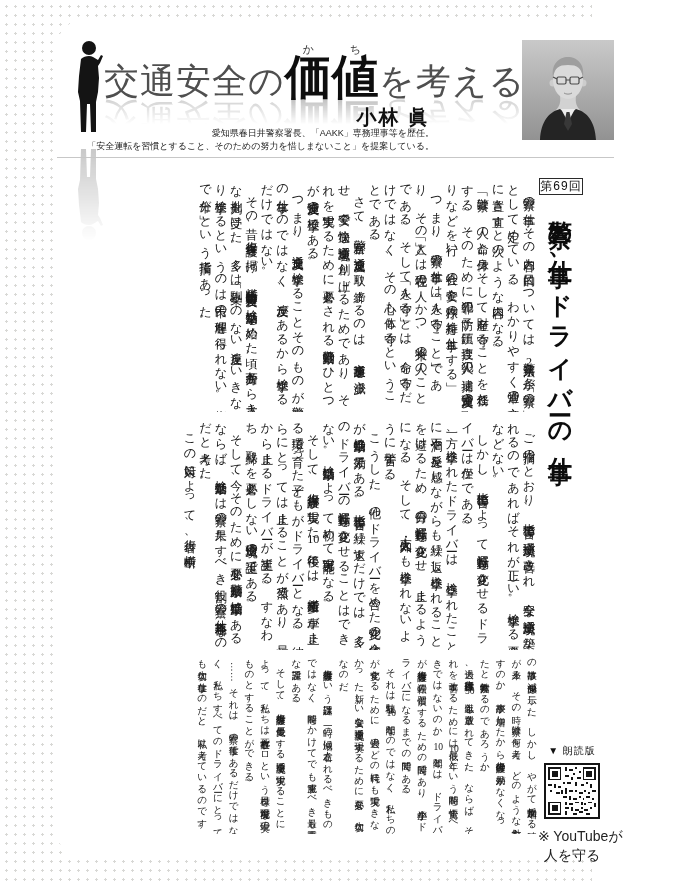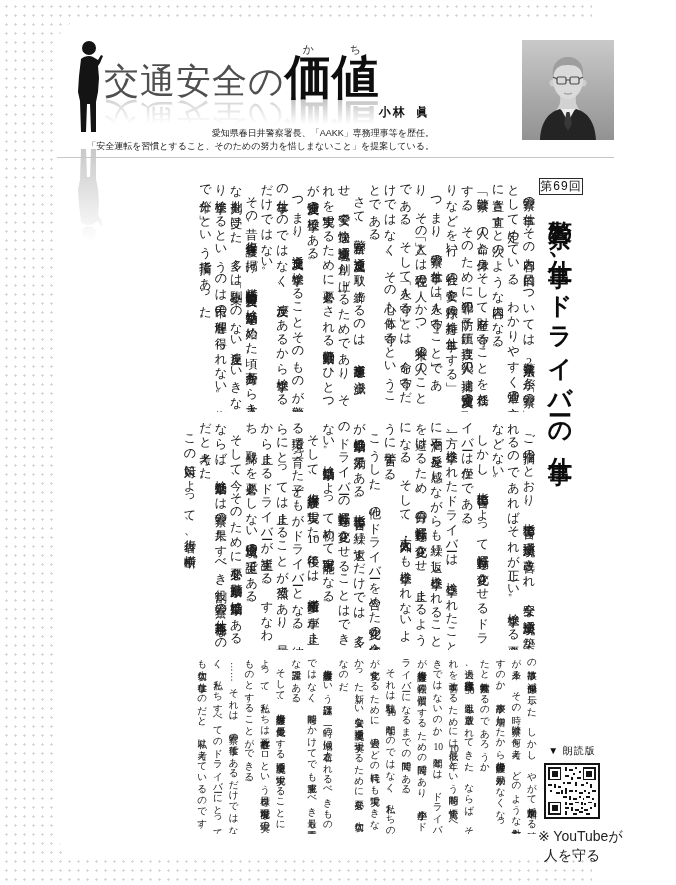--- a/index.html
+++ b/index.html
@@ -67,6 +67,7 @@
     <span class="t-normal">交通安全の</span>
       <ruby class="t-big"><span>価</span><rt>か</rt></ruby>
       <ruby class="t-big"><span>値</span><rt>ち</rt></ruby>
+      <span class="t-normal">を考える</span>
   </div>
 
   <div class="author">小林 眞</div>

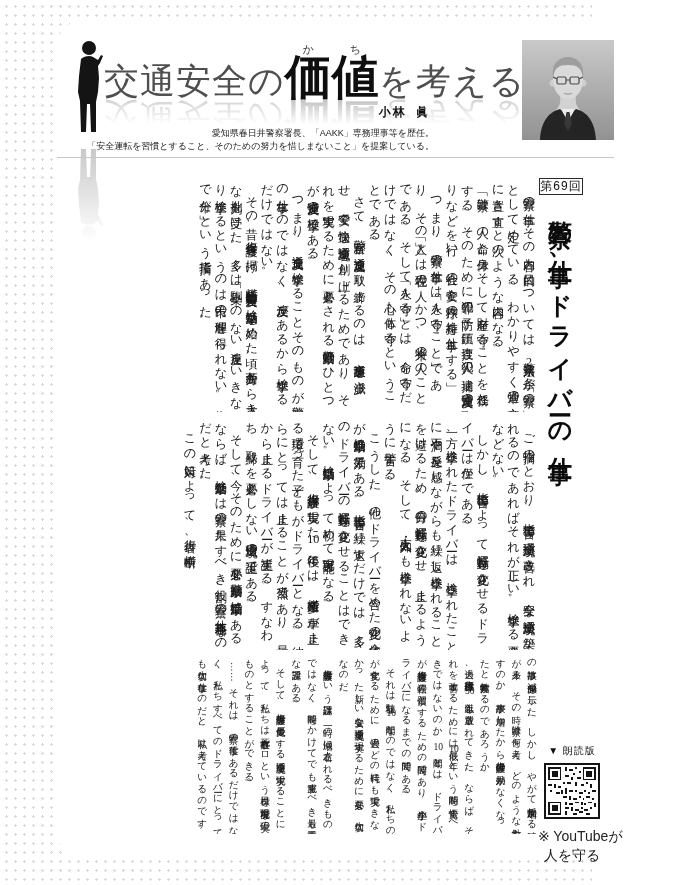--- a/index.html
+++ b/index.html
@@ -20,8 +20,8 @@
   .t-normal{font-size:35px;color:#4f4f4f;letter-spacing:1px;padding-top:24px;display:inline-block;}
   ruby.t-big{font-size:47px;color:#0e0e0e;font-weight:600;ruby-align:center;}
   ruby.t-big rt{font-size:11px;font-weight:400;color:#333;text-align:center;letter-spacing:0;}
-  .author{position:absolute;right:162px;top:104px;font-family:Liberation Mono, monospace;
-    font-weight:bold;font-size:12px;color:#111;letter-spacing:2px;}
+  .author{position:absolute;right:162px;top:104px;font-family:Liberation Sans, sans-serif;
+    font-weight:bold;font-size:20px;color:#111;letter-spacing:2px;}
   .byline{position:absolute;right:158px;top:127px;text-align:right;
     font-family:Liberation Sans, sans-serif;font-size:9px;line-height:1.4;color:#222;}
   .photo{position:absolute;left:522px;top:40px;width:92px;height:100px;overflow:hidden;background:#b5b5b5;}

